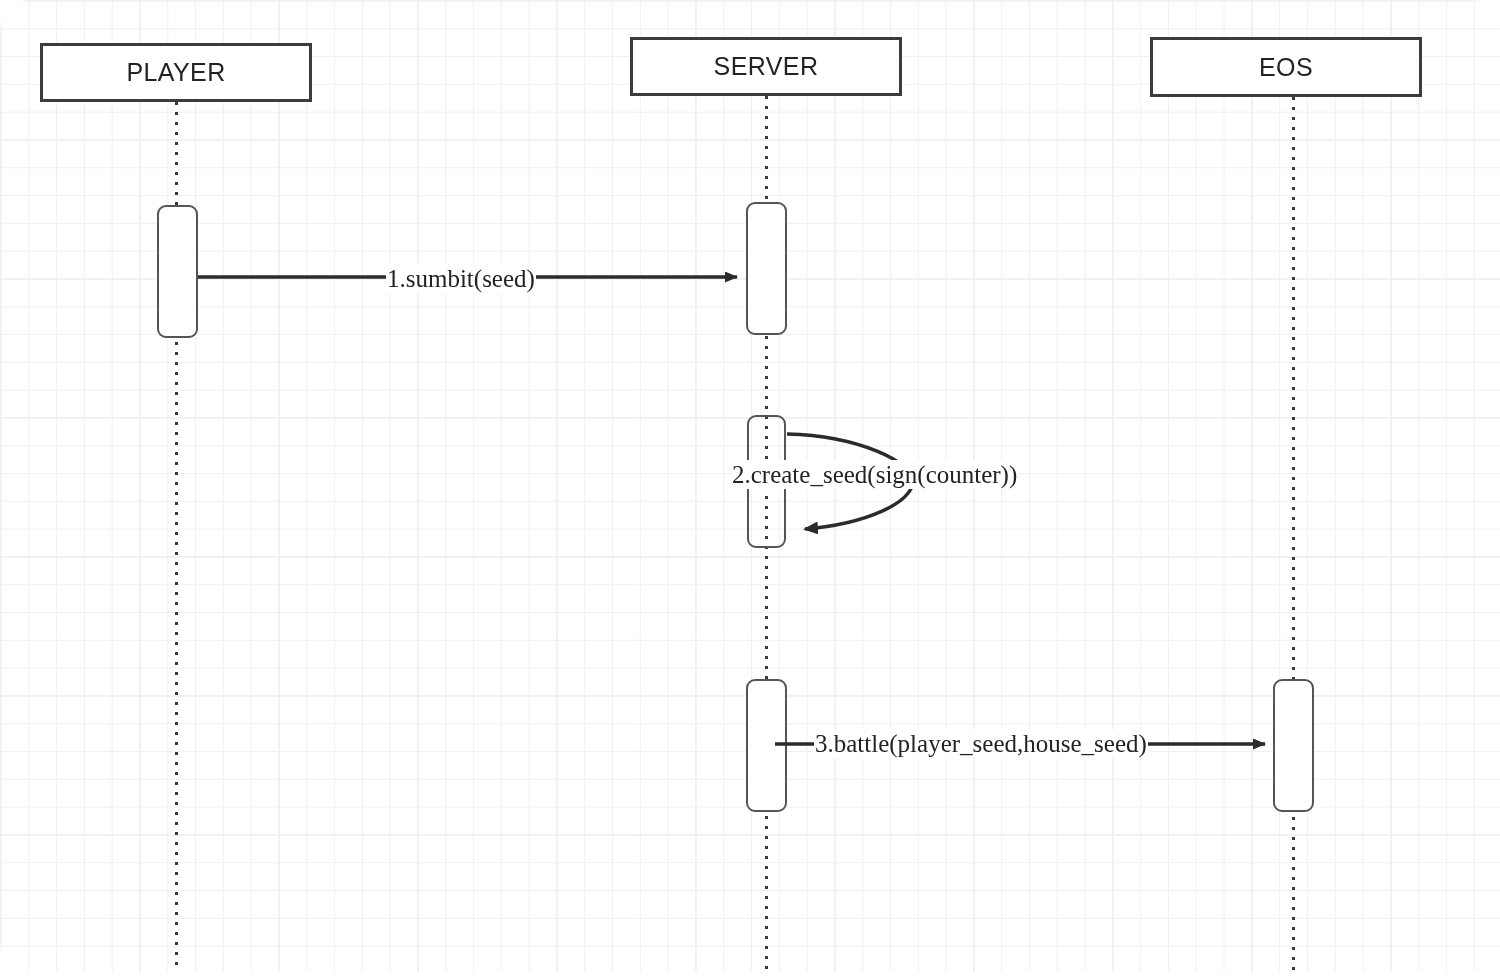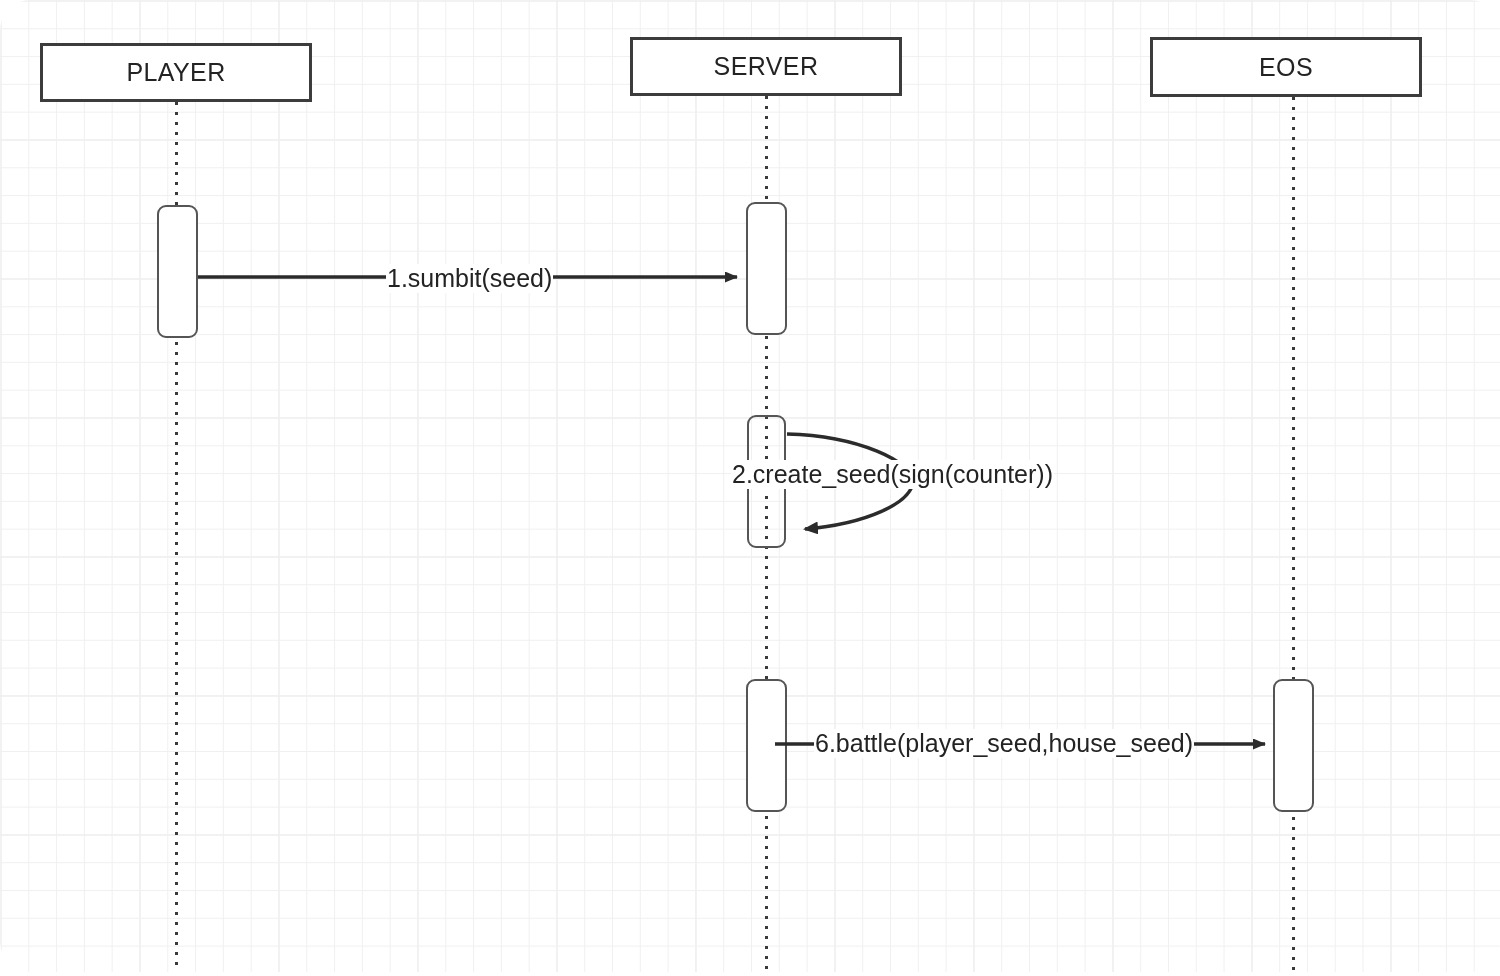--- a/index.html
+++ b/index.html
@@ -79,7 +79,7 @@
   
   .msg-label {
     position: absolute;
-    font-family: Liberation Sans, sans-serif;
+    font-family: Liberation Serif, serif;
     font-size: 25px;
     color: #232323;
     white-space: nowrap;

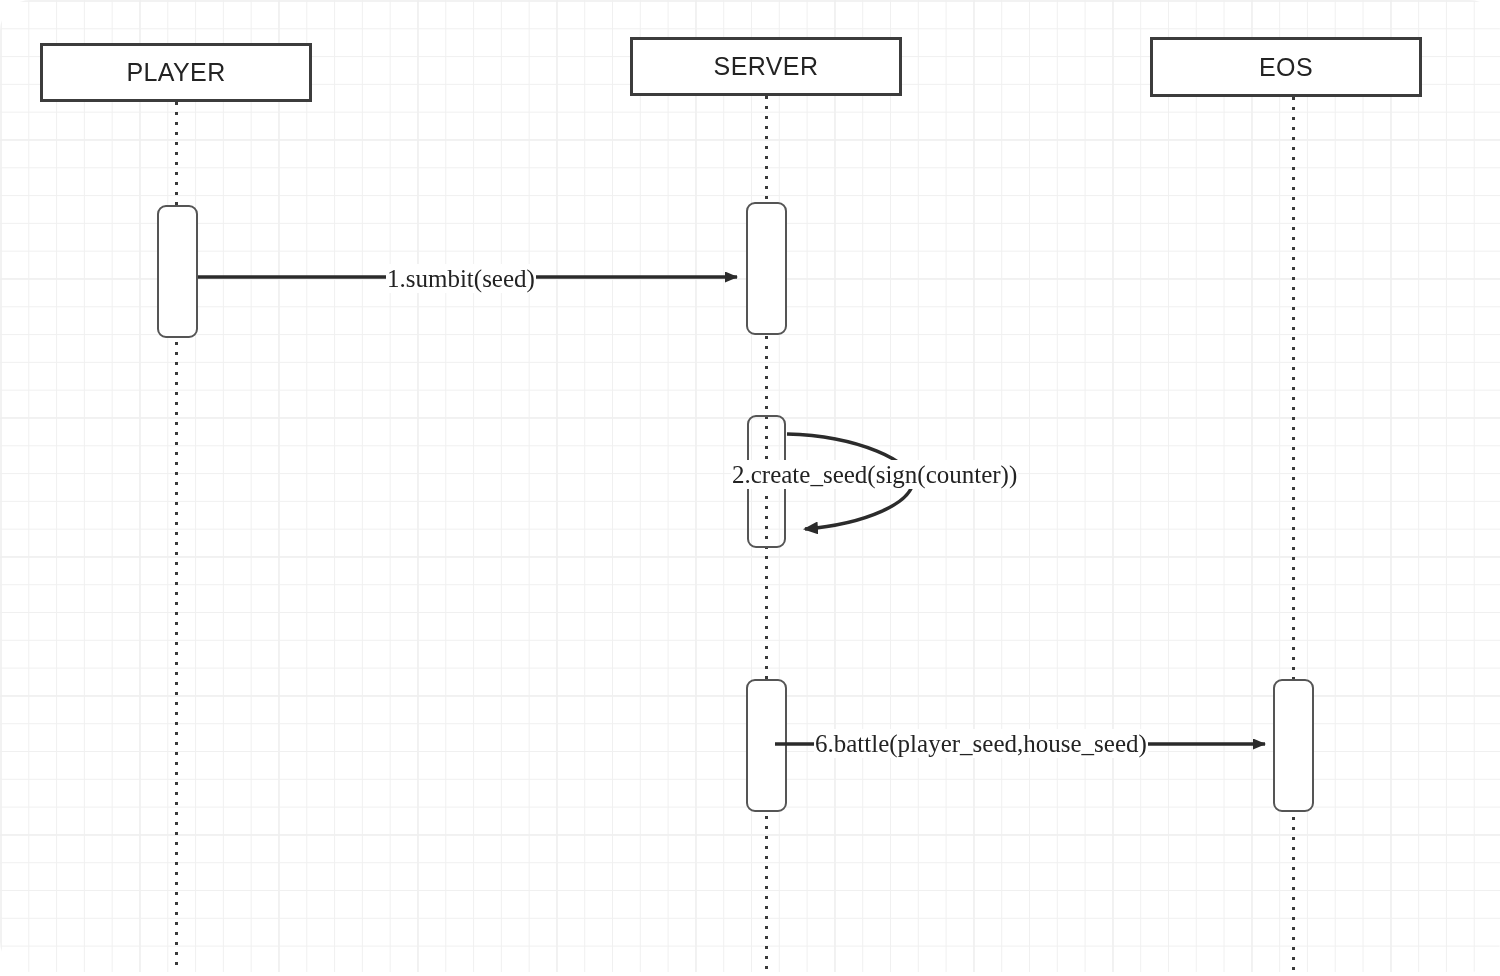--- a/index.html
+++ b/index.html
@@ -140,7 +140,7 @@
 
   <div class="msg-label self" style="left:731px; top:460px;text-align:center;">2.create_seed(sign(counter))</div>
 
-  <div class="msg-label" style="left:814px; top:729px;">6.battle(player_seed,house_seed)</div>
+  <div class="msg-label" style="left:814px; top:729px;">3.battle(player_seed,house_seed)</div>
 
 </div>
 

